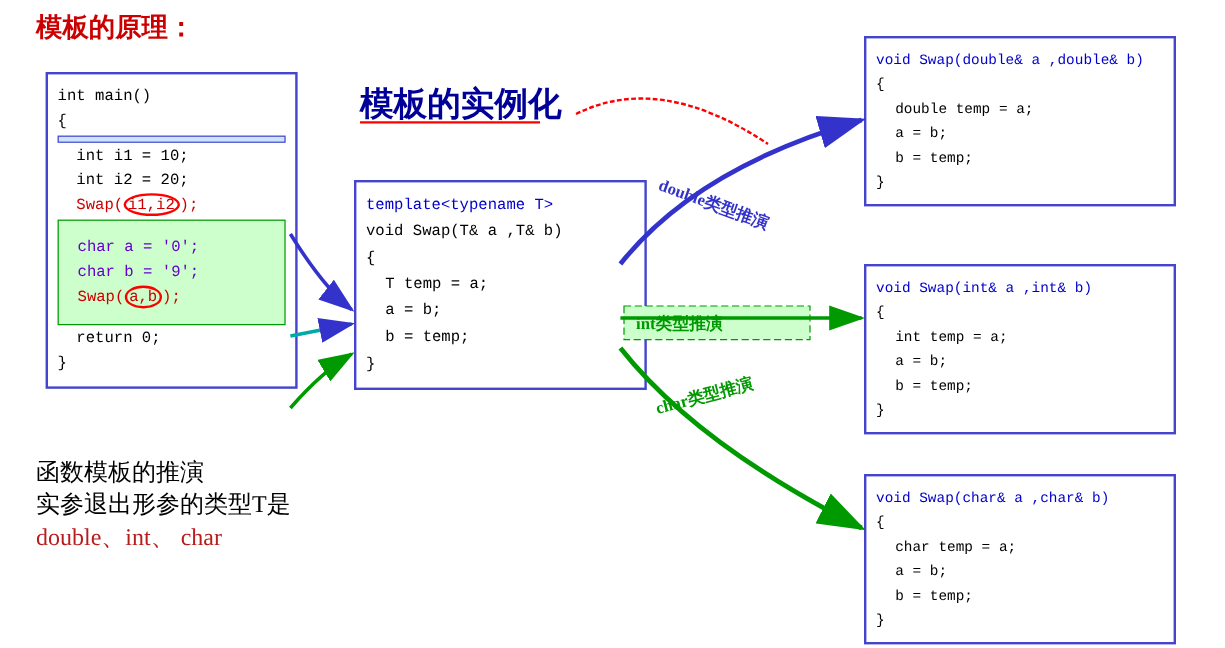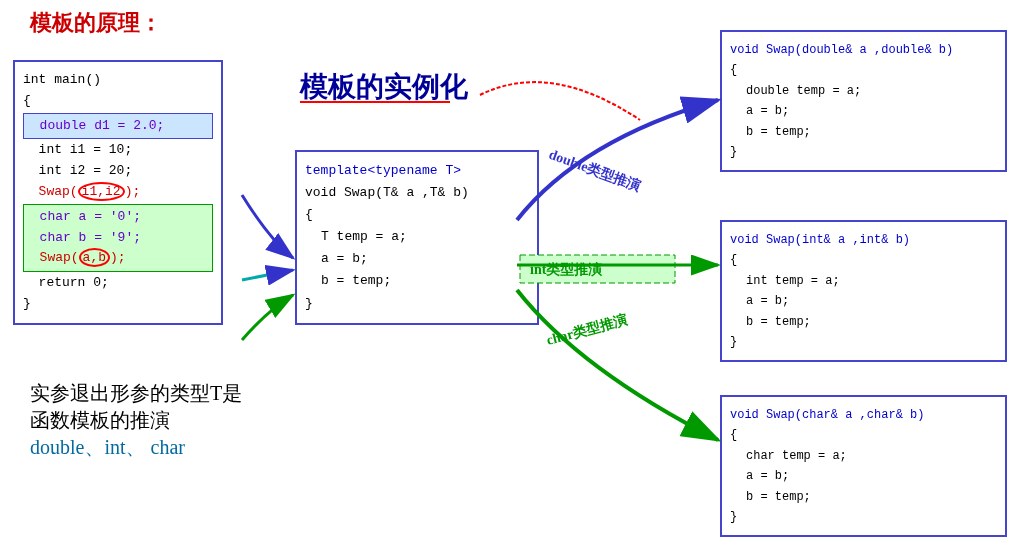--- a/index.html
+++ b/index.html
@@ -76,7 +76,7 @@
     
     .result-box {
       position: absolute;
-      width: 287px;
+      width: 260px;
       border: 2px solid #4444cc;
       background: white;
       padding: 8px;

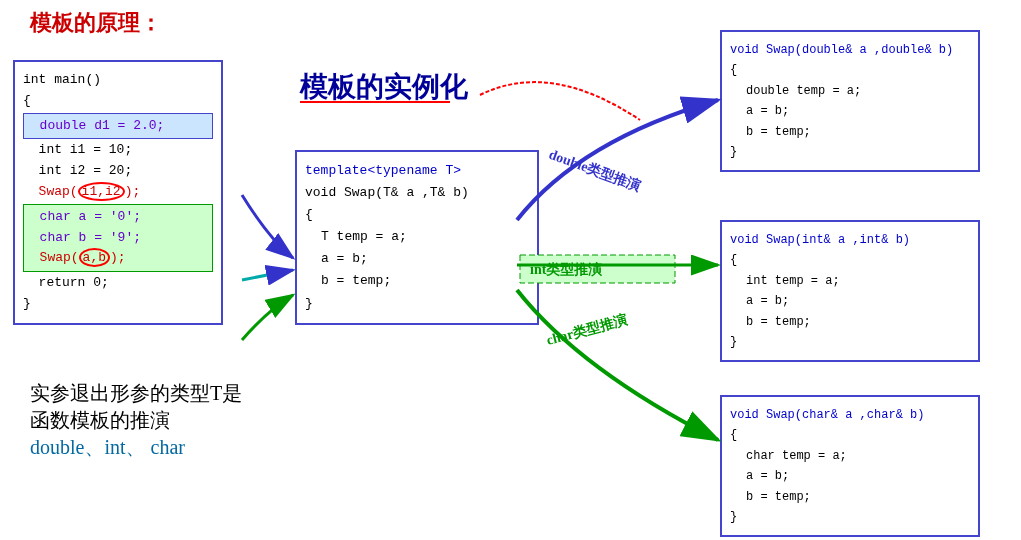--- a/index.html
+++ b/index.html
@@ -26,7 +26,7 @@
     .main-code-box {
       position: absolute;
       top: 60px;
-      left: 13px;
+      left: 38px;
       width: 210px;
       border: 2px solid #4444cc;
       background: white;

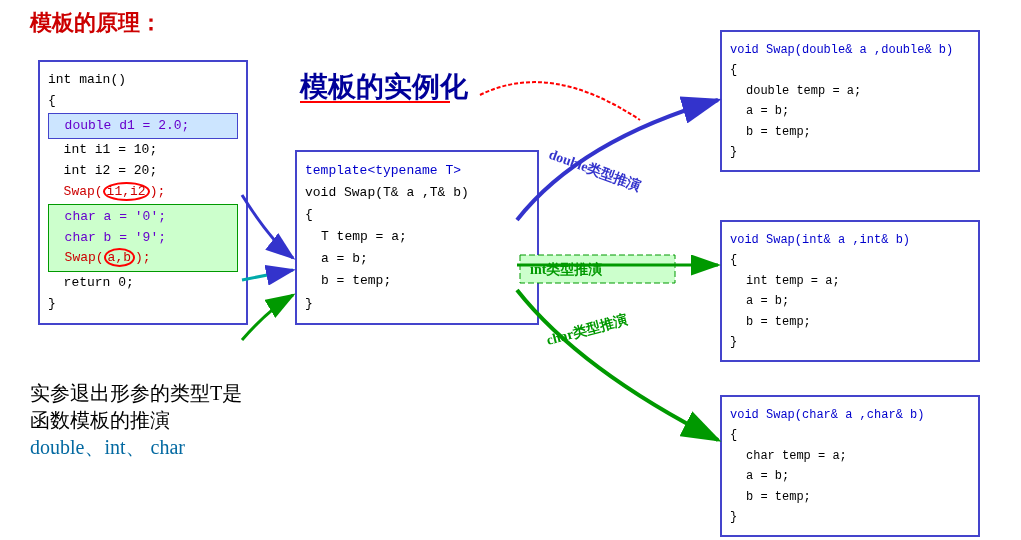--- a/index.html
+++ b/index.html
@@ -131,7 +131,6 @@
   <div class="line">int main()</div>
   <div class="line">{</div>
   <div class="highlight-blue">
-    <div class="line purple">&nbsp;&nbsp;double d1 = 2.0;</div>
   </div>
   <div class="line">&nbsp;&nbsp;int i1 = 10;</div>
   <div class="line">&nbsp;&nbsp;int i2 = 20;</div>

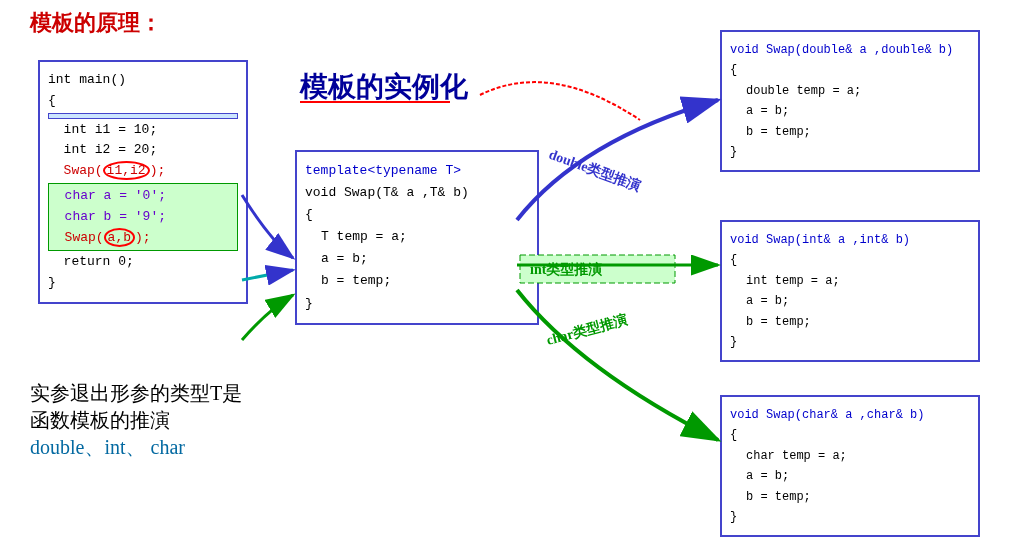--- a/index.html
+++ b/index.html
@@ -47,7 +47,7 @@
     .highlight-green {
       background: #ccffcc;
       border: 1px solid #009900;
-      padding: 2px 0;
+      padding: 12px 0;
       margin: 1px 0;
     }
 

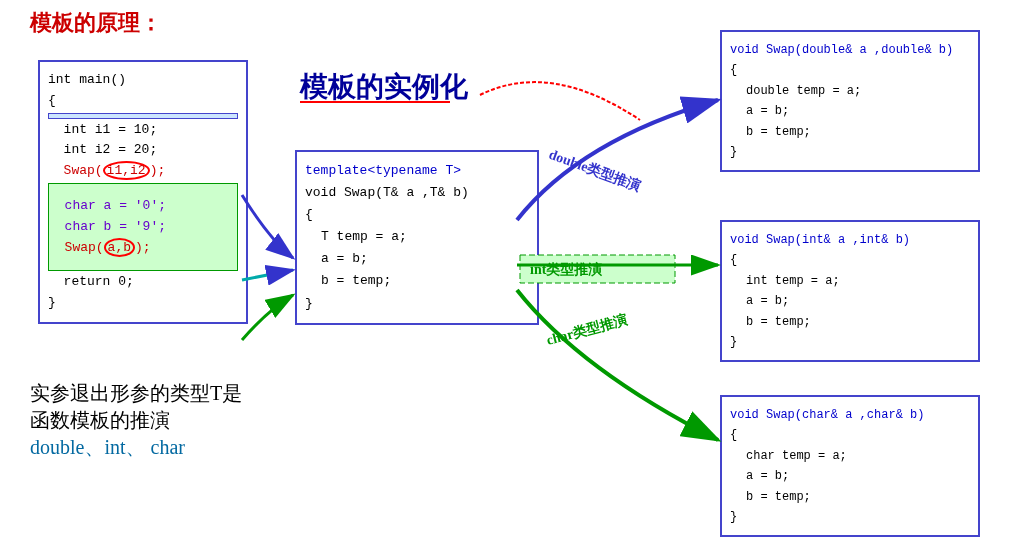--- a/index.html
+++ b/index.html
@@ -184,8 +184,8 @@
 </div>
 
 <div class="bottom-text">
+  <div class="black">函数模板的推演</div>
   <div class="black">实参退出形参的类型T是</div>
-  <div class="black">函数模板的推演</div>
   <div class="red">double、int、 char</div>
 </div>
 

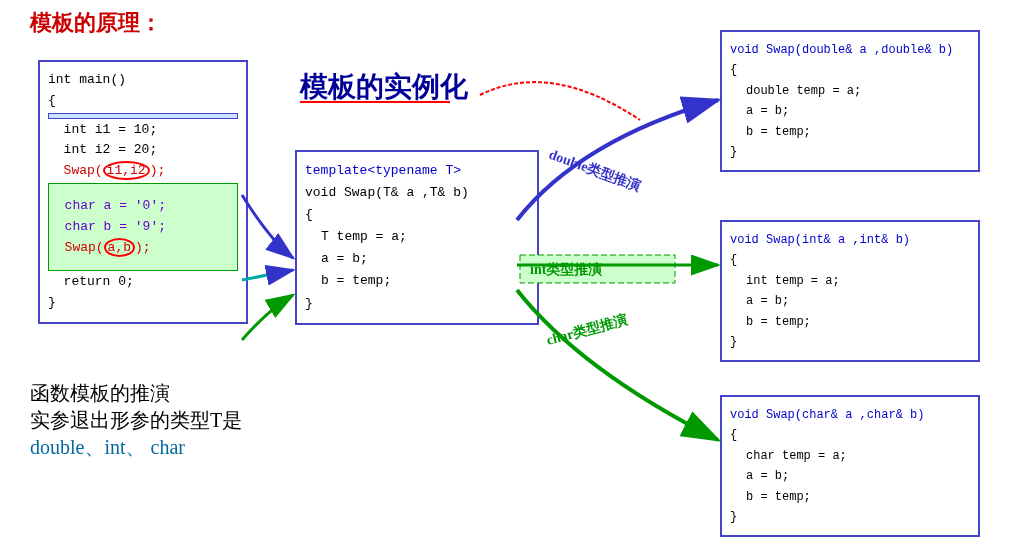--- a/index.html
+++ b/index.html
@@ -110,7 +110,7 @@
       font-family: SimSun, serif;
     }
     .bottom-text .black { color: #000; }
-    .bottom-text .red { color: #0369a1; }
+    .bottom-text .red { color: #b91c1c; }
 
     
     .arrows-svg {

